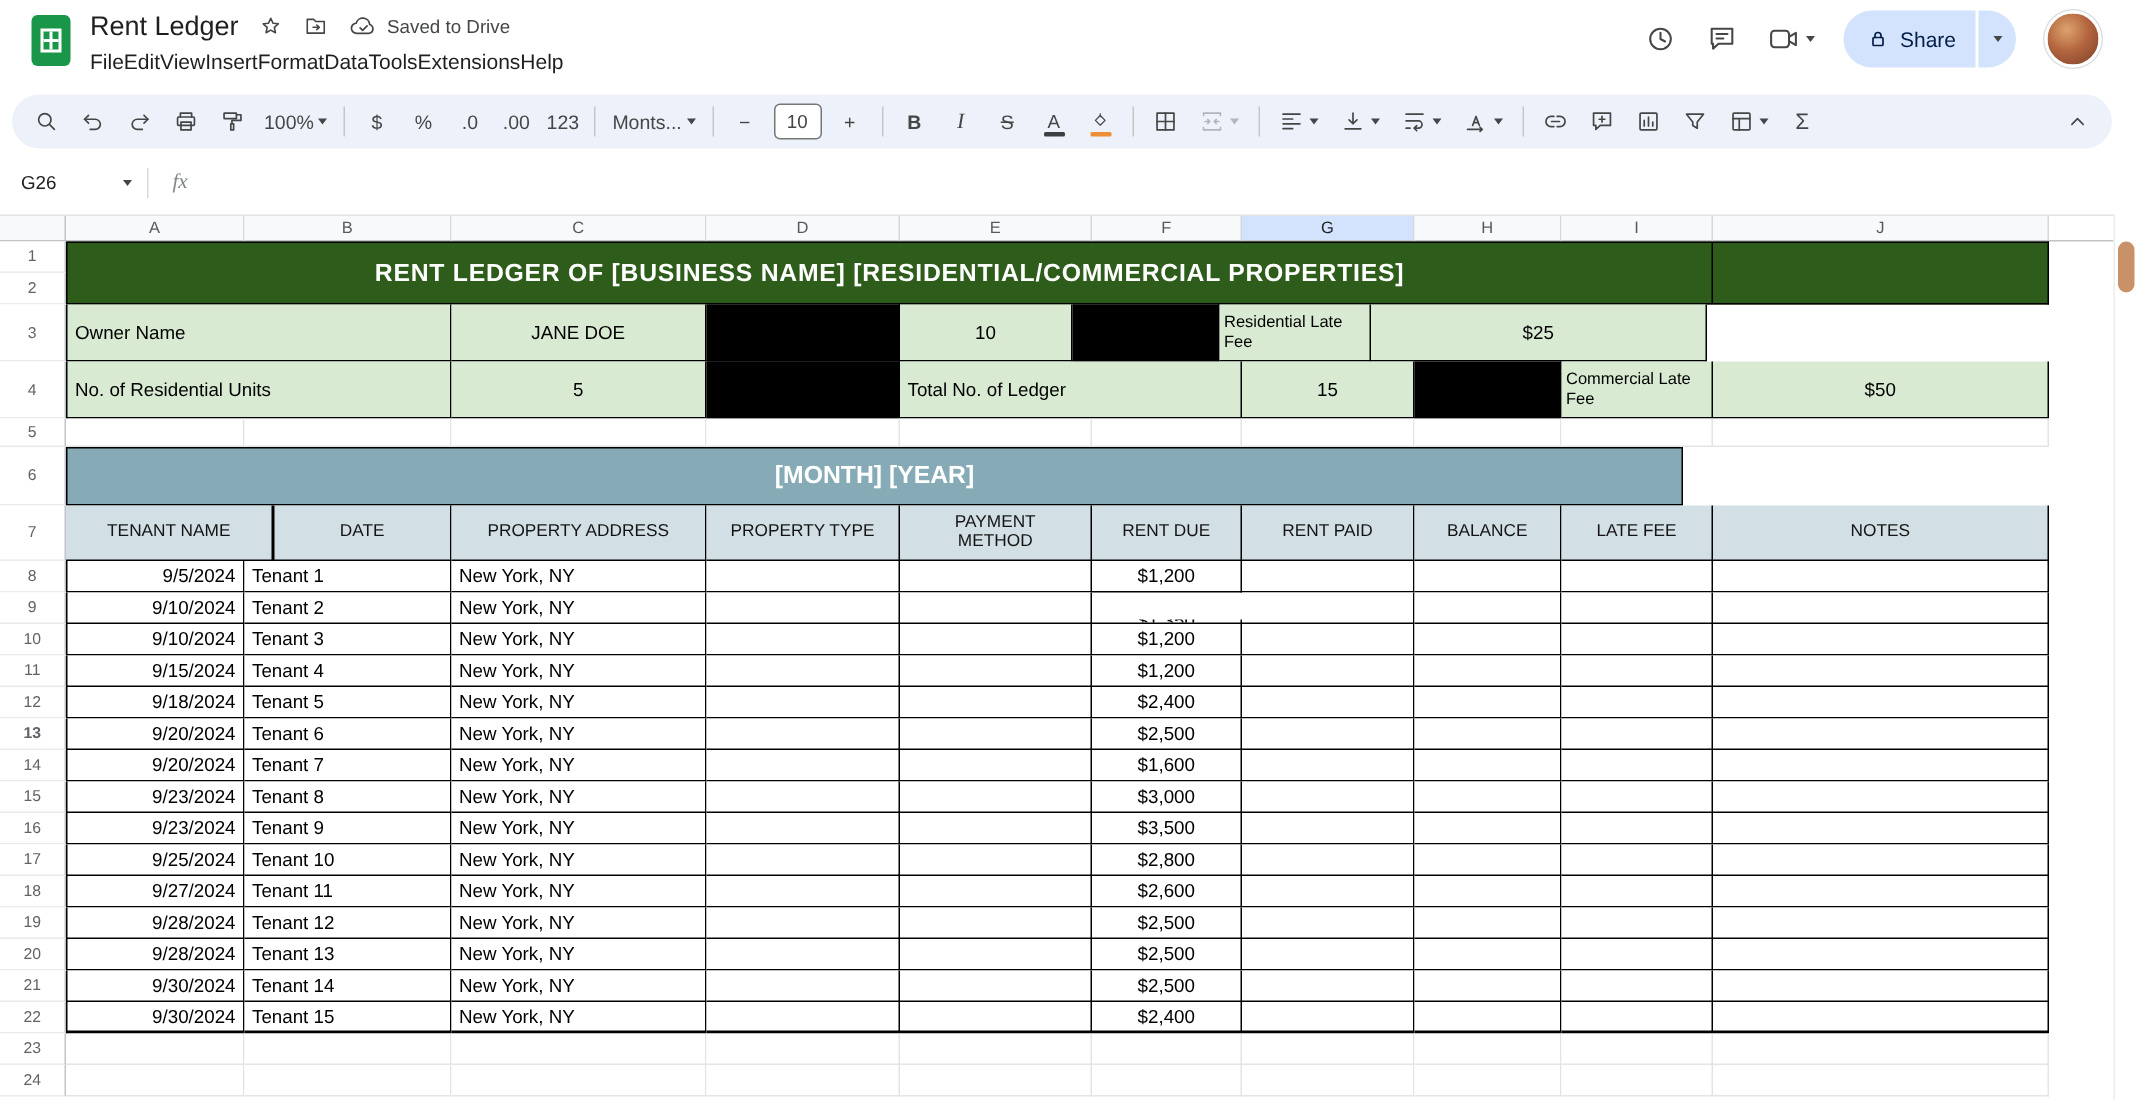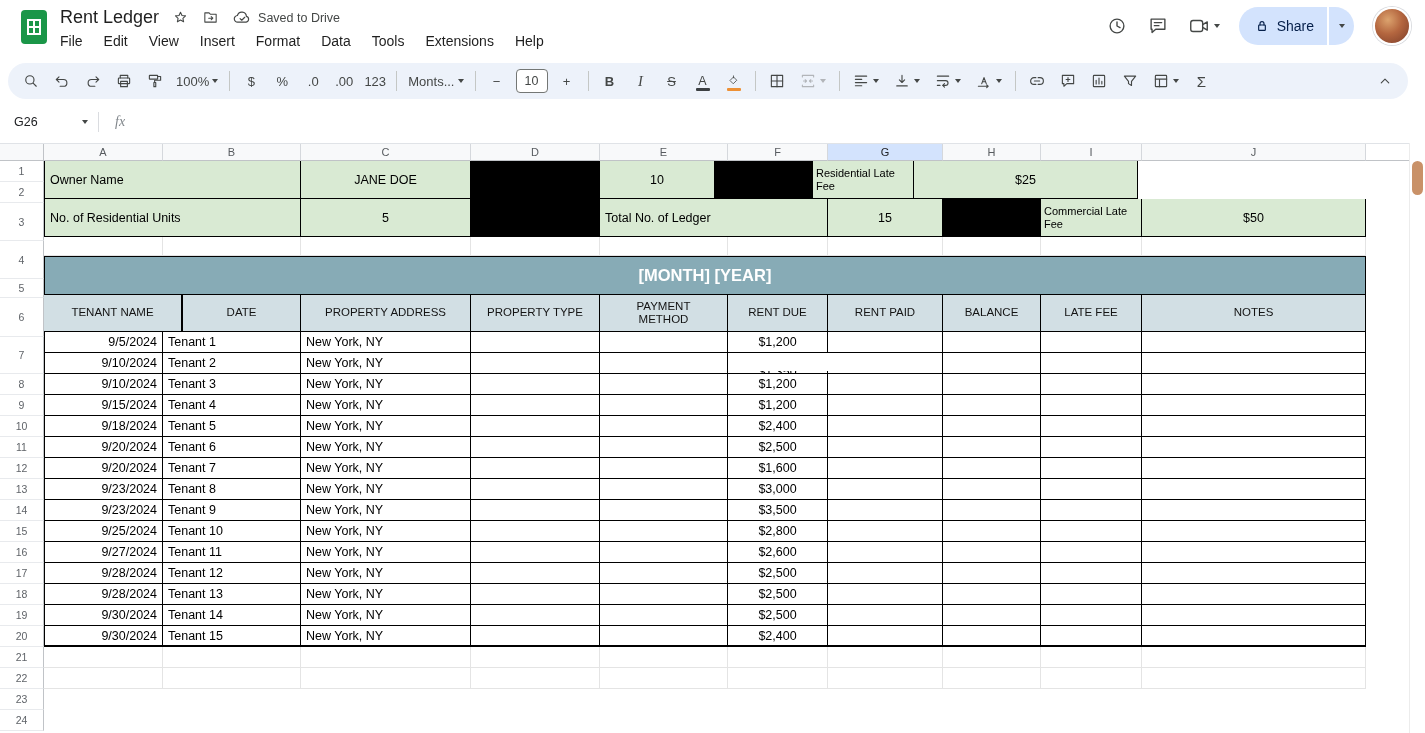--- a/index.html
+++ b/index.html
@@ -22,7 +22,7 @@
   .saved svg{width:20px;height:20px;stroke:#444746;fill:none;stroke-width:1.4;stroke-linecap:round;stroke-linejoin:round;}
   .menu-row{display:flex;gap:21px;margin-top:3px;font-size:14px;color:#1f1f1f;}
   .menu-item{cursor:default;}
-  .top-right{margin-left:auto;display:flex;align-items:center;gap:19px;padding-right:14px;height:52px;}
+  .top-right{margin-left:auto;display:flex;align-items:center;gap:19px;padding-right:24px;height:52px;}
   .tricon{display:flex;align-items:center;gap:4px;}
   .tricon svg{width:22px;height:22px;stroke:#444746;fill:none;stroke-width:1.5;stroke-linecap:round;stroke-linejoin:round;}
   .share-wrap{display:flex;align-items:center;}

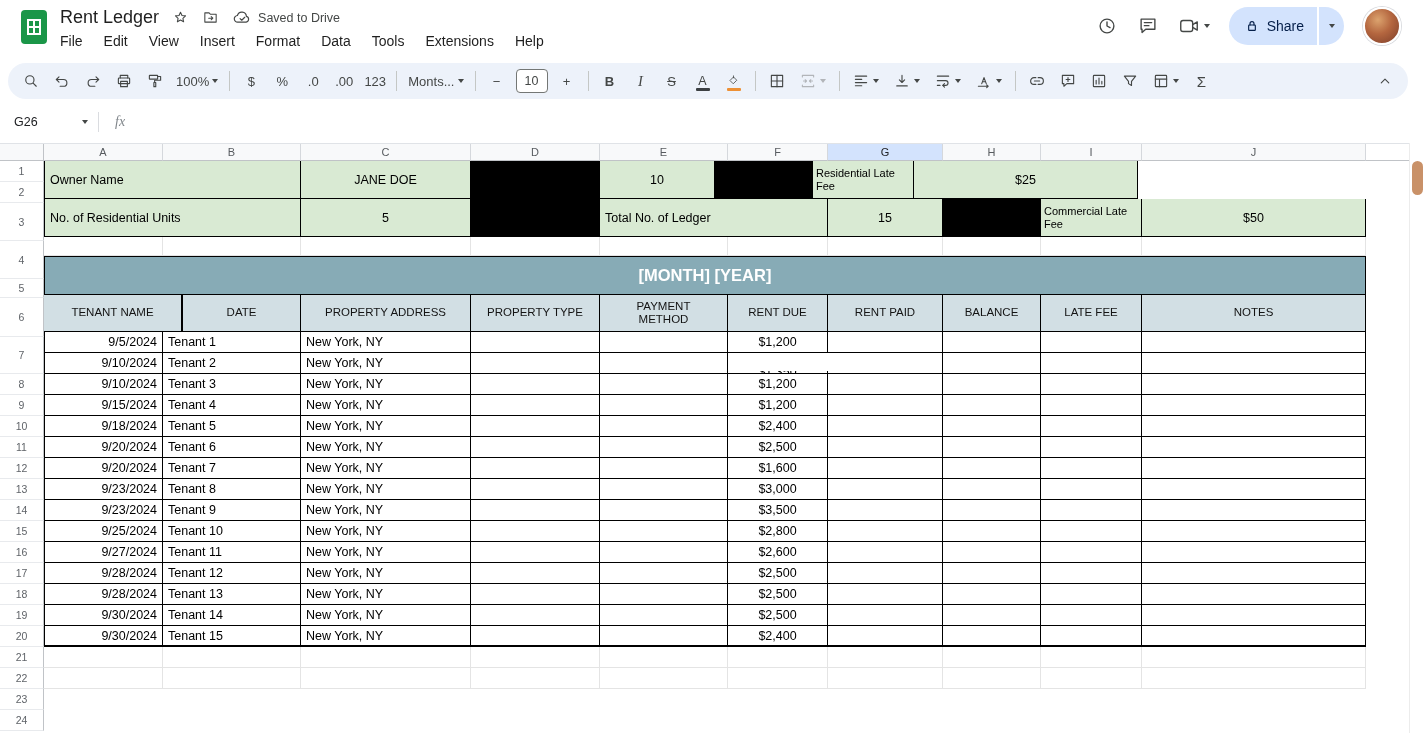--- a/index.html
+++ b/index.html
@@ -20,7 +20,7 @@
   .ticon svg{width:17px;height:17px;stroke:#444746;fill:none;stroke-width:1.5;stroke-linecap:round;stroke-linejoin:round;}
   .saved{display:flex;align-items:center;gap:6px;font-size:12.5px;color:#444746;}
   .saved svg{width:20px;height:20px;stroke:#444746;fill:none;stroke-width:1.4;stroke-linecap:round;stroke-linejoin:round;}
-  .menu-row{display:flex;gap:21px;margin-top:3px;font-size:14px;color:#1f1f1f;}
+  .menu-row{display:flex;margin-top:3px;font-size:14px;color:#1f1f1f;}
   .menu-item{cursor:default;}
   .top-right{margin-left:auto;display:flex;align-items:center;gap:19px;padding-right:24px;height:52px;}
   .tricon{display:flex;align-items:center;gap:4px;}

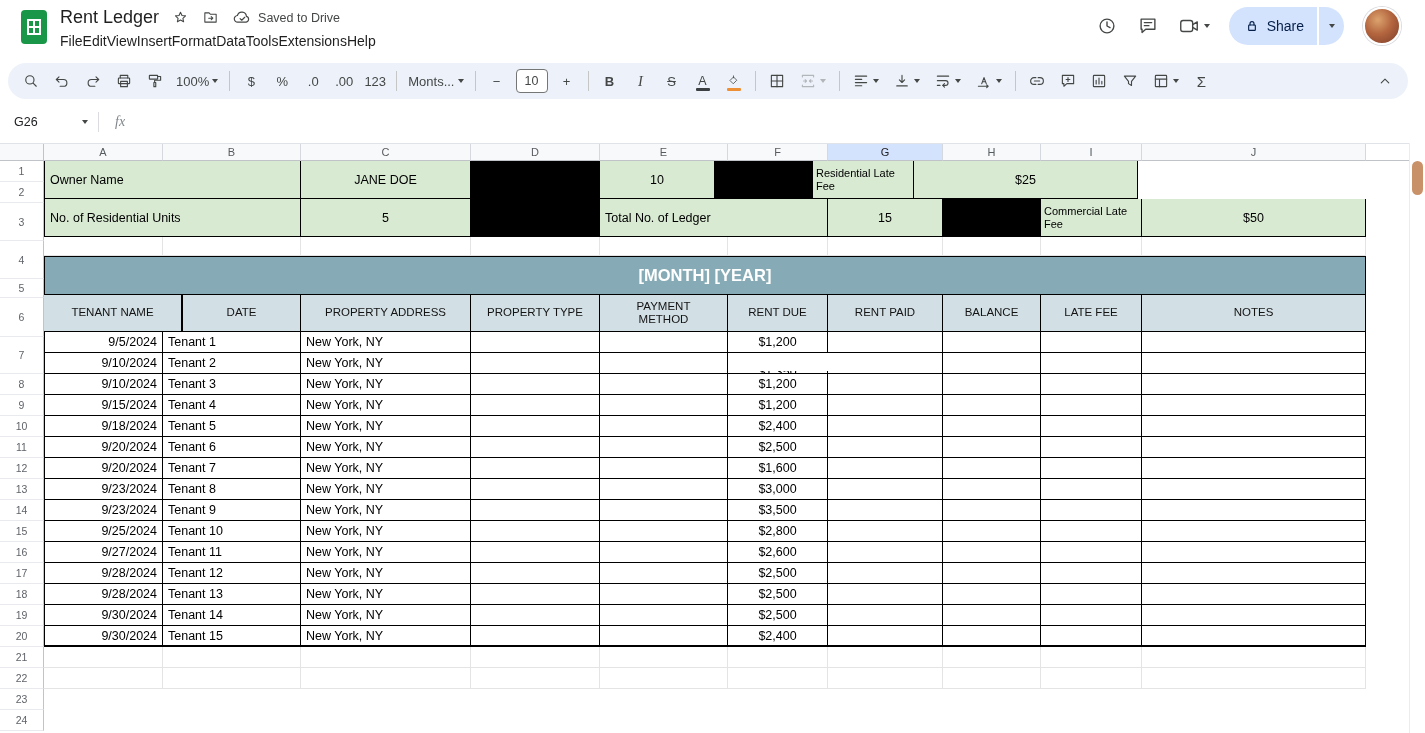--- a/index.html
+++ b/index.html
@@ -384,6 +384,10 @@
         </div>
       <div class="rows">
 
+        <div class="srow" style="height:42px">
+          <div class="cell banner bl" style="width:1098px">RENT LEDGER OF [BUSINESS NAME] [RESIDENTIAL/COMMERCIAL PROPERTIES]</div>
+          <div class="cell banner" style="width:224px"></div>
+        </div>
 
         <div class="srow" style="height:38px">
           <div class="cell ginfo la bl" style="width:257px">Owner Name</div>

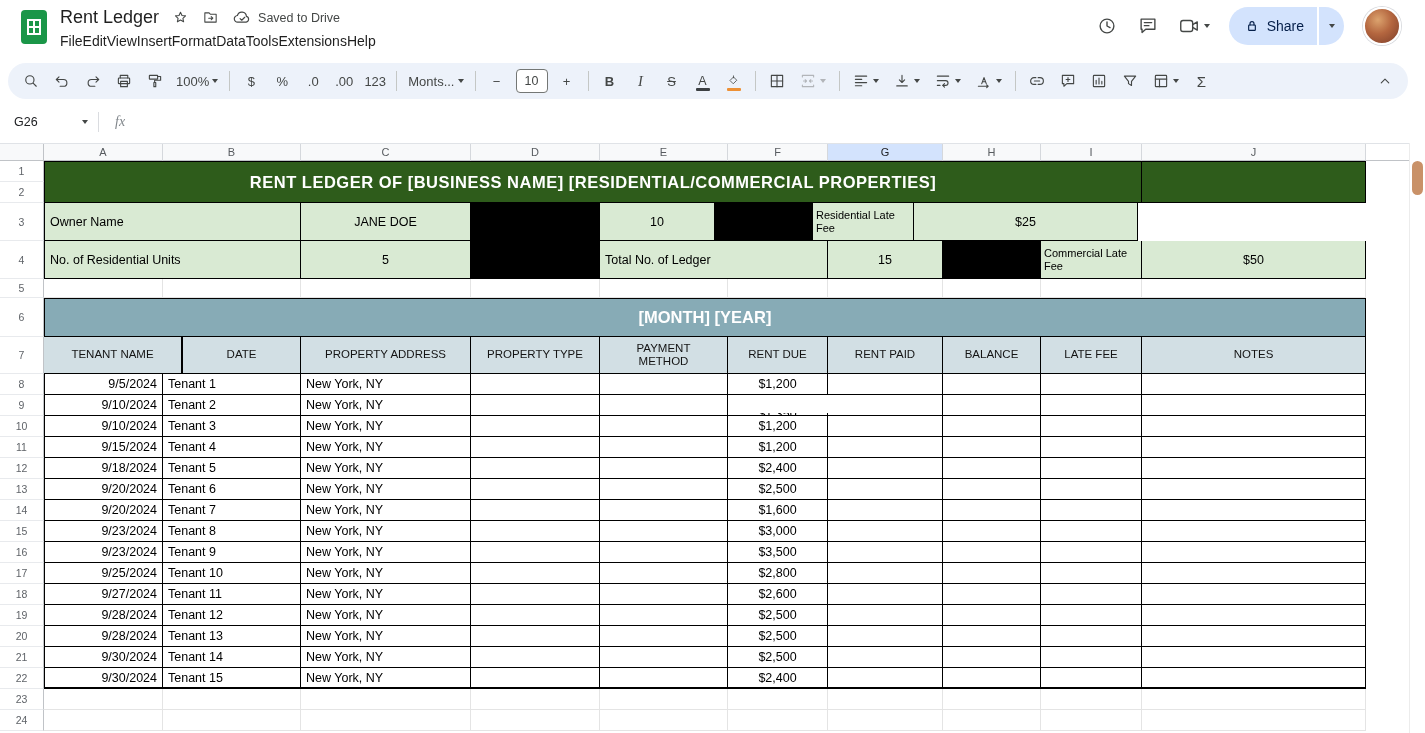--- a/index.html
+++ b/index.html
@@ -426,7 +426,7 @@
           </div>
 
         <div class="srow" style="height:39px">
-          <div class="cell month bl" style="width:1322px">[MONTH] [YEAR]</div>
+          <div class="cell month bl" style="width:1078px">[MONTH] [YEAR]</div>
         </div>
 
         <div id="header-row-slot">

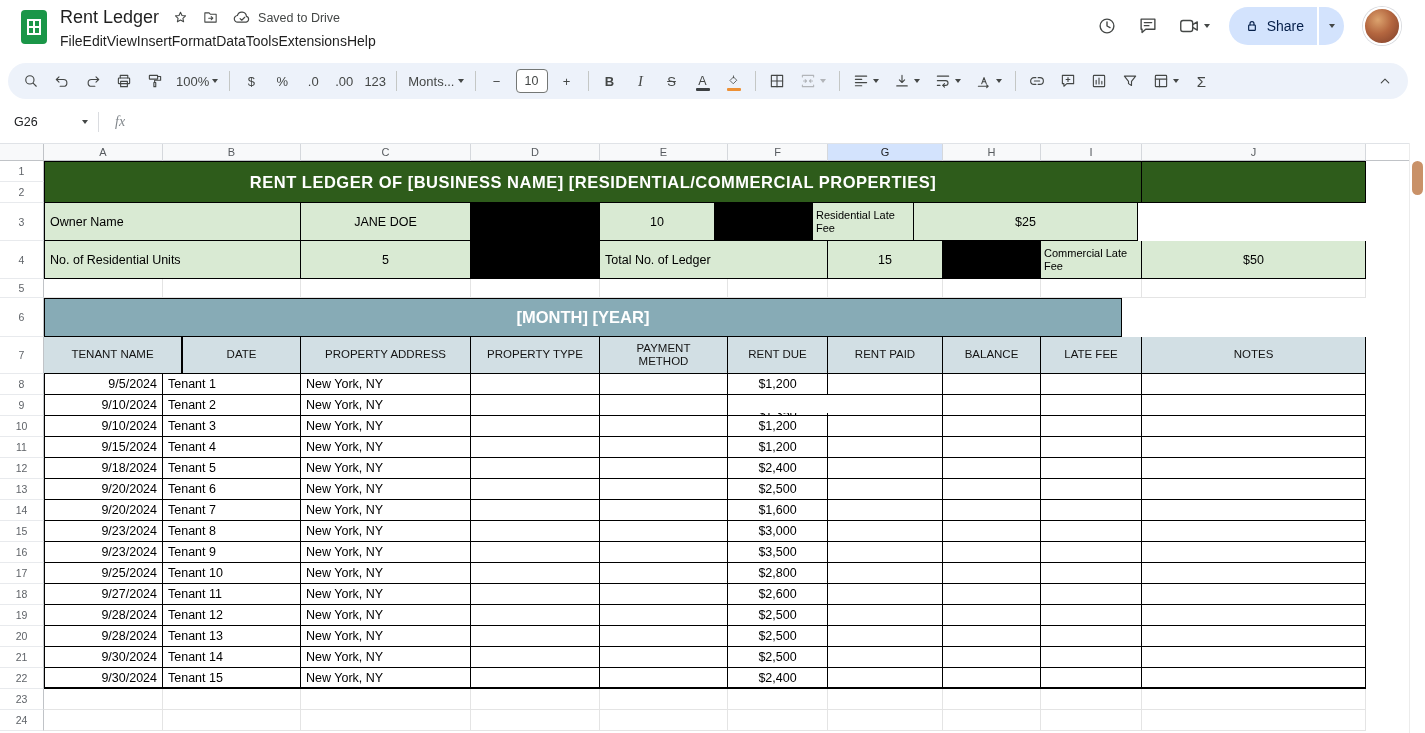--- a/index.html
+++ b/index.html
@@ -369,7 +369,7 @@
           <div class="rnum" style="height: 21px;">10</div>
           <div class="rnum" style="height: 21px;">11</div>
           <div class="rnum" style="height: 21px;">12</div>
-          <div class="rnum" style="height: 21px;">13</div>
+          <div class="rnum" style="height: 21px; font-weight: bold;">13</div>
           <div class="rnum" style="height: 21px;">14</div>
           <div class="rnum" style="height: 21px;">15</div>
           <div class="rnum" style="height: 21px;">16</div>

